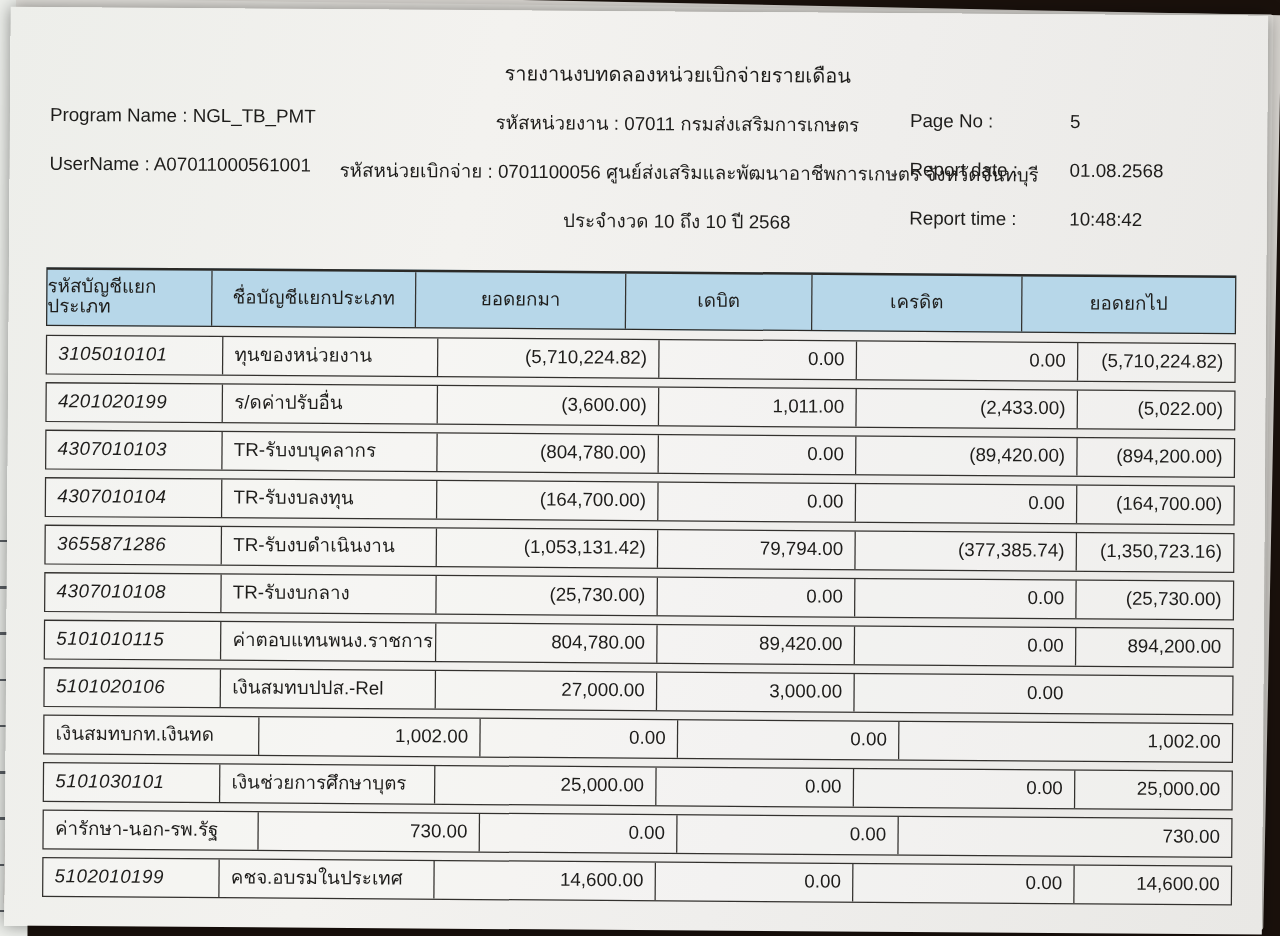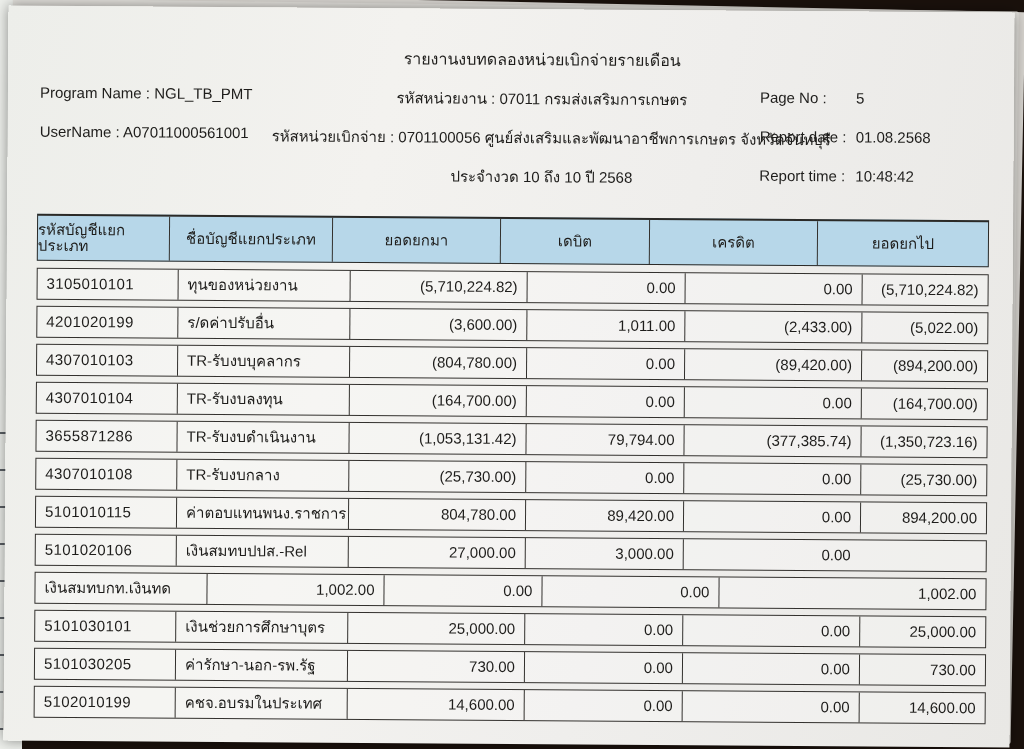--- a/index.html
+++ b/index.html
@@ -35,7 +35,7 @@
   .report-title { top:38px; left:254px; width:560px; text-align:center; font-size:16px; }
   .center-line  { left:264px; width:540px; text-align:center; }
   .left-line    { left:32px; }
-  .r-label      { left:752px; }
+  .r-label      { left:720px; }
   .r-value      { left:848px; }
   .row-a { top:78px; } .row-b { top:117px; } .row-c { top:156px; }
 

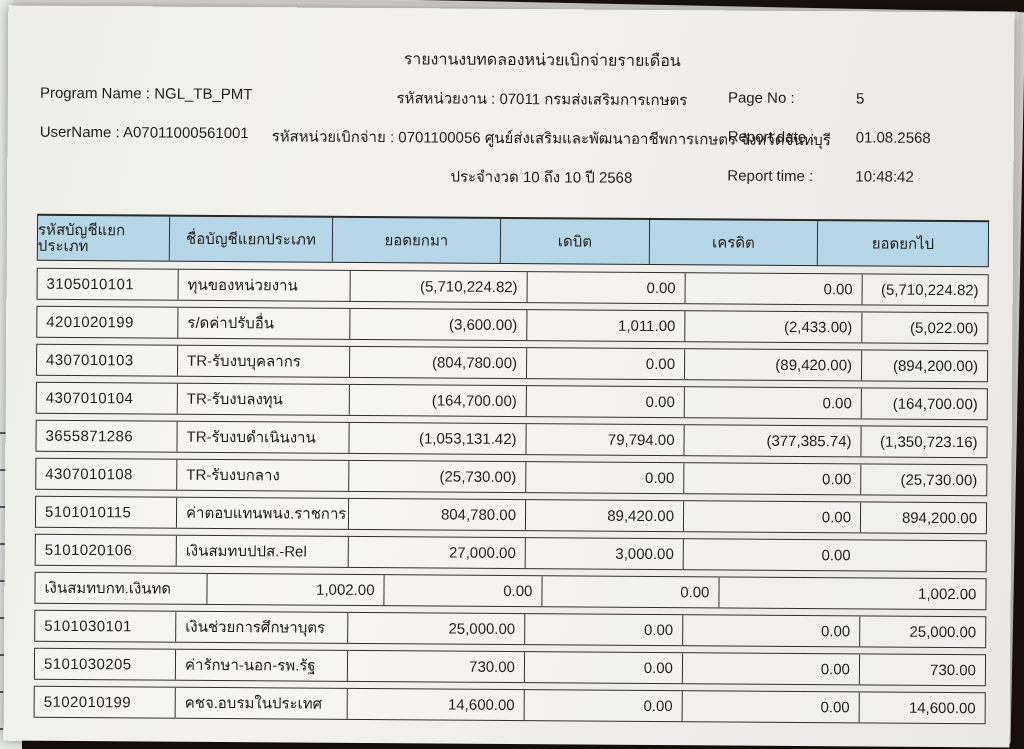--- a/index.html
+++ b/index.html
@@ -54,7 +54,7 @@
   .hd  { justify-content:center; }
   .txt { padding-left:9px; justify-content:flex-start; }
   .num { padding-right:9px; justify-content:flex-end; }
-  .code { letter-spacing:.4px; }
+  .code { letter-spacing:.4px;font-style:italic; }
 </style>
 </head>
 <body>

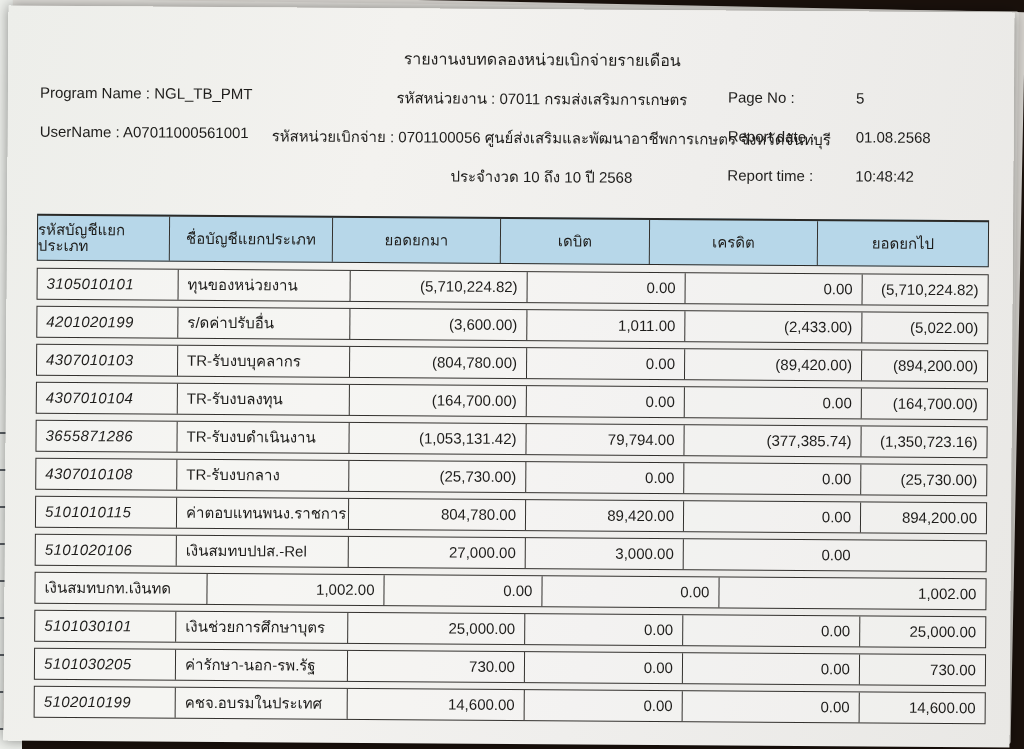--- a/index.html
+++ b/index.html
@@ -172,7 +172,6 @@
     <div class="cell num c5">25,000.00</div>
   </div>
         <div class="t-row">
-    <div class="cell txt code c0">5101030205</div>
     <div class="cell txt c1">ค่ารักษา-นอก-รพ.รัฐ</div>
     <div class="cell num c2">730.00</div>
     <div class="cell num c3">0.00</div>

